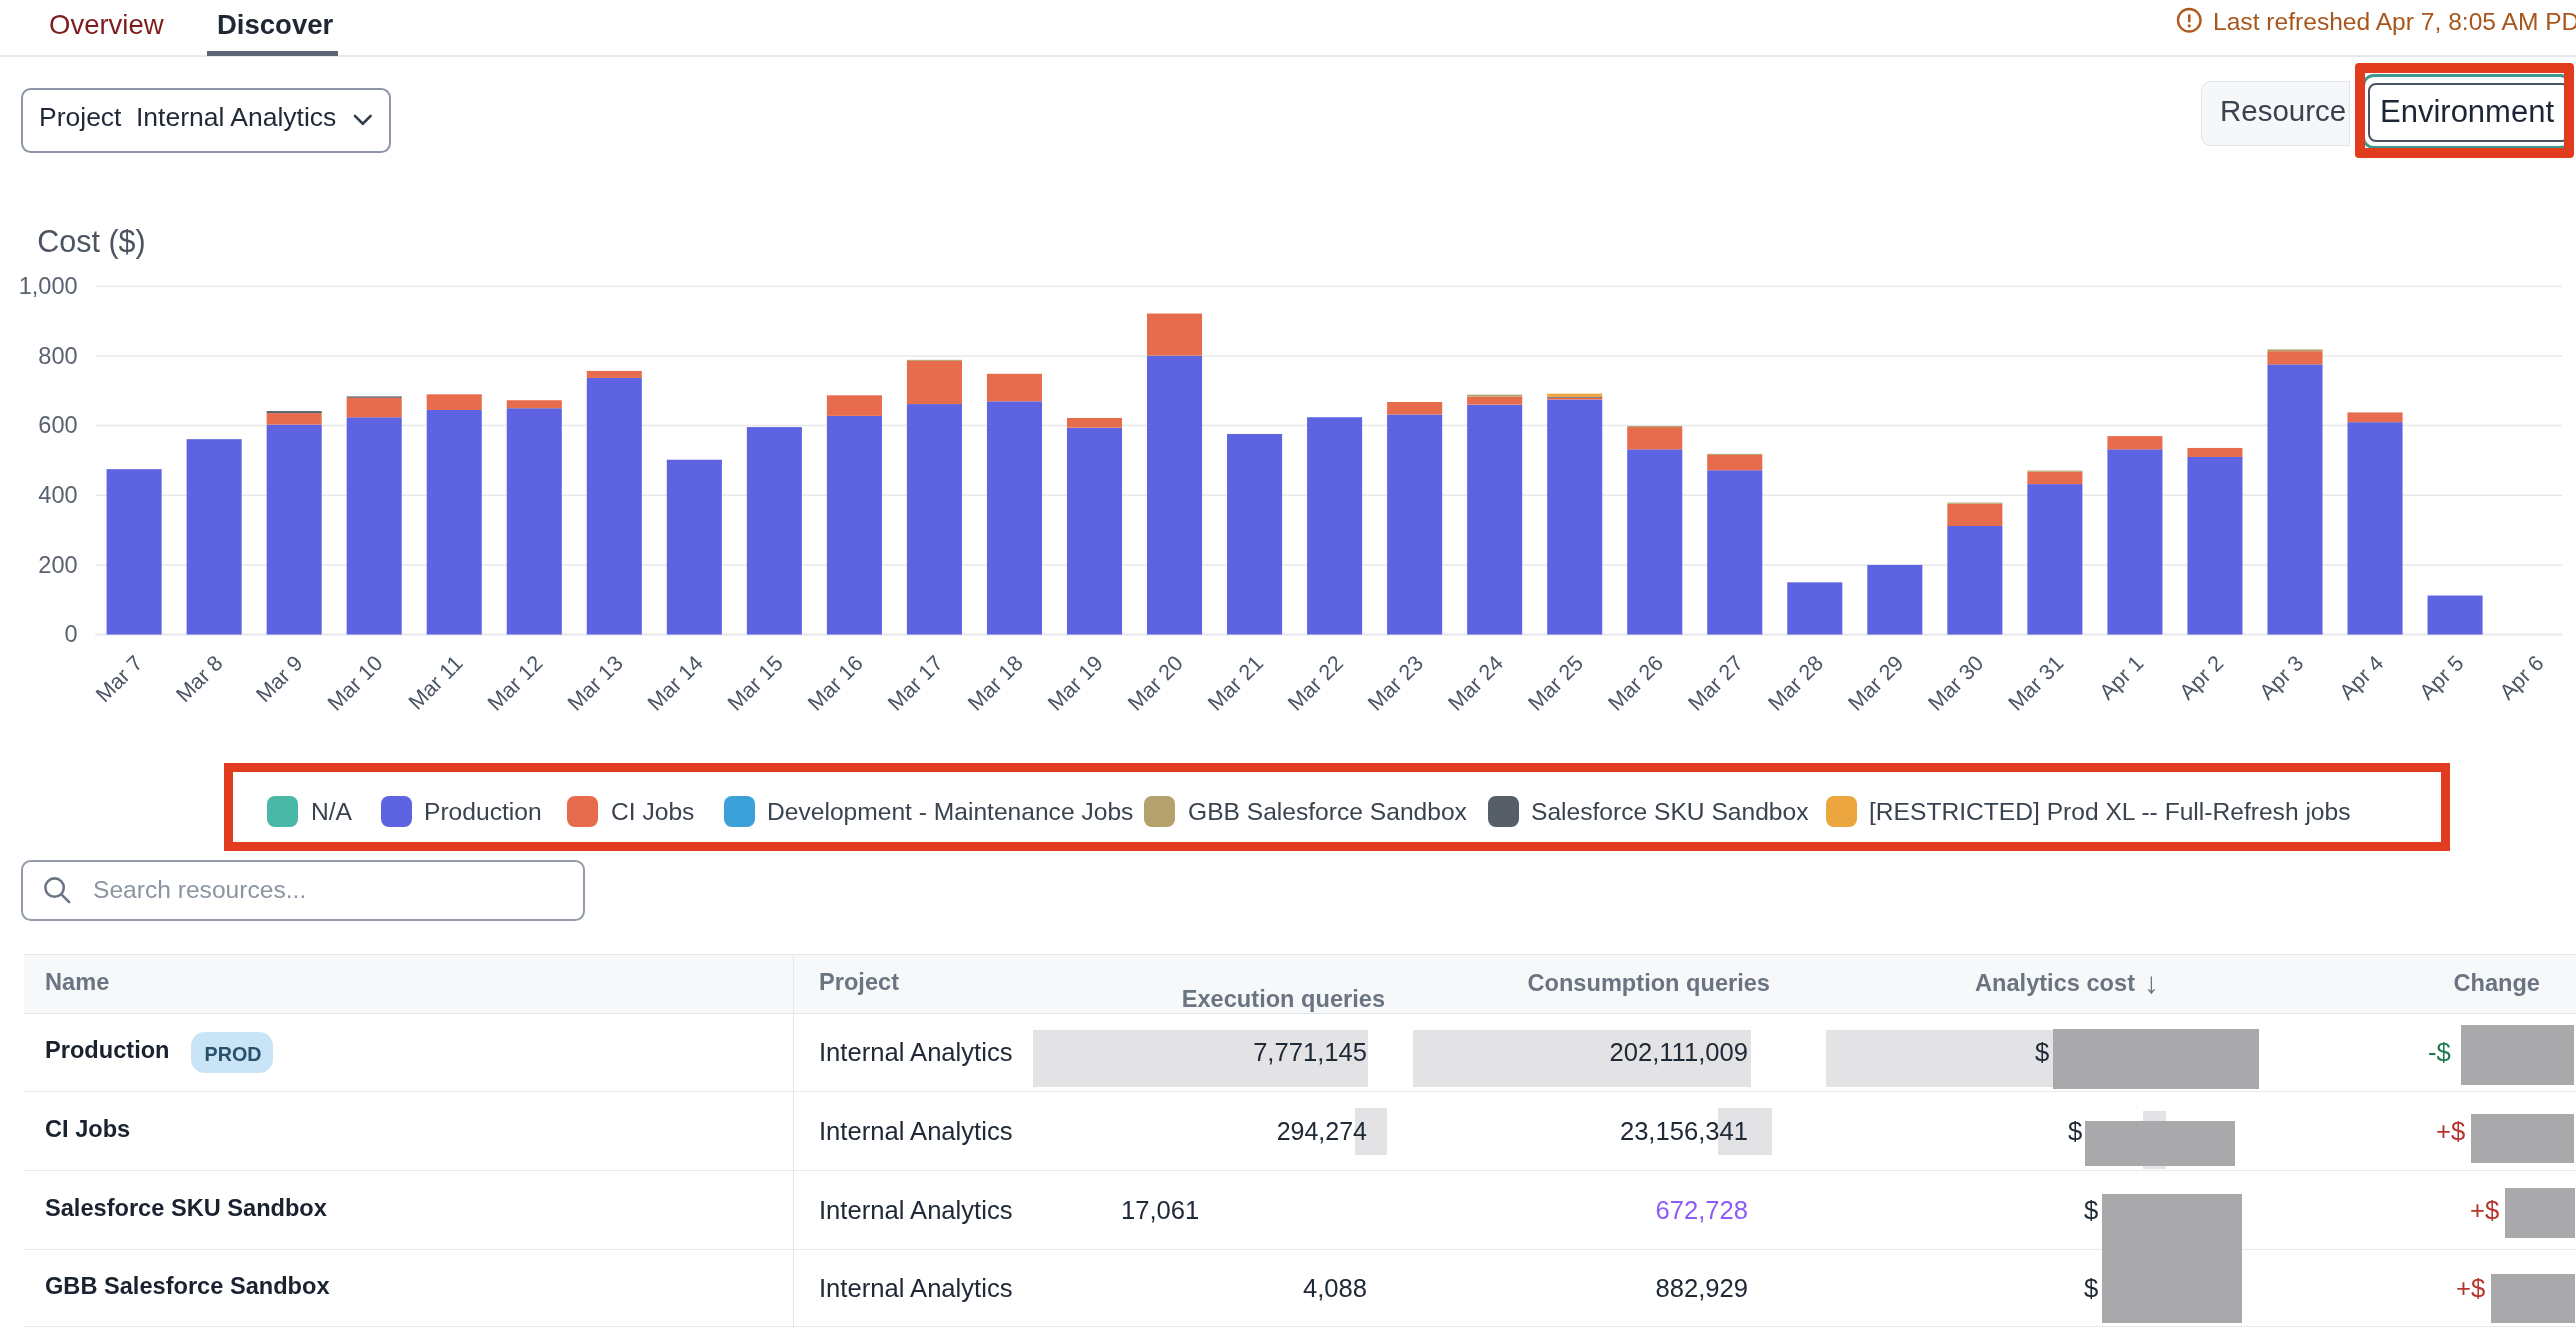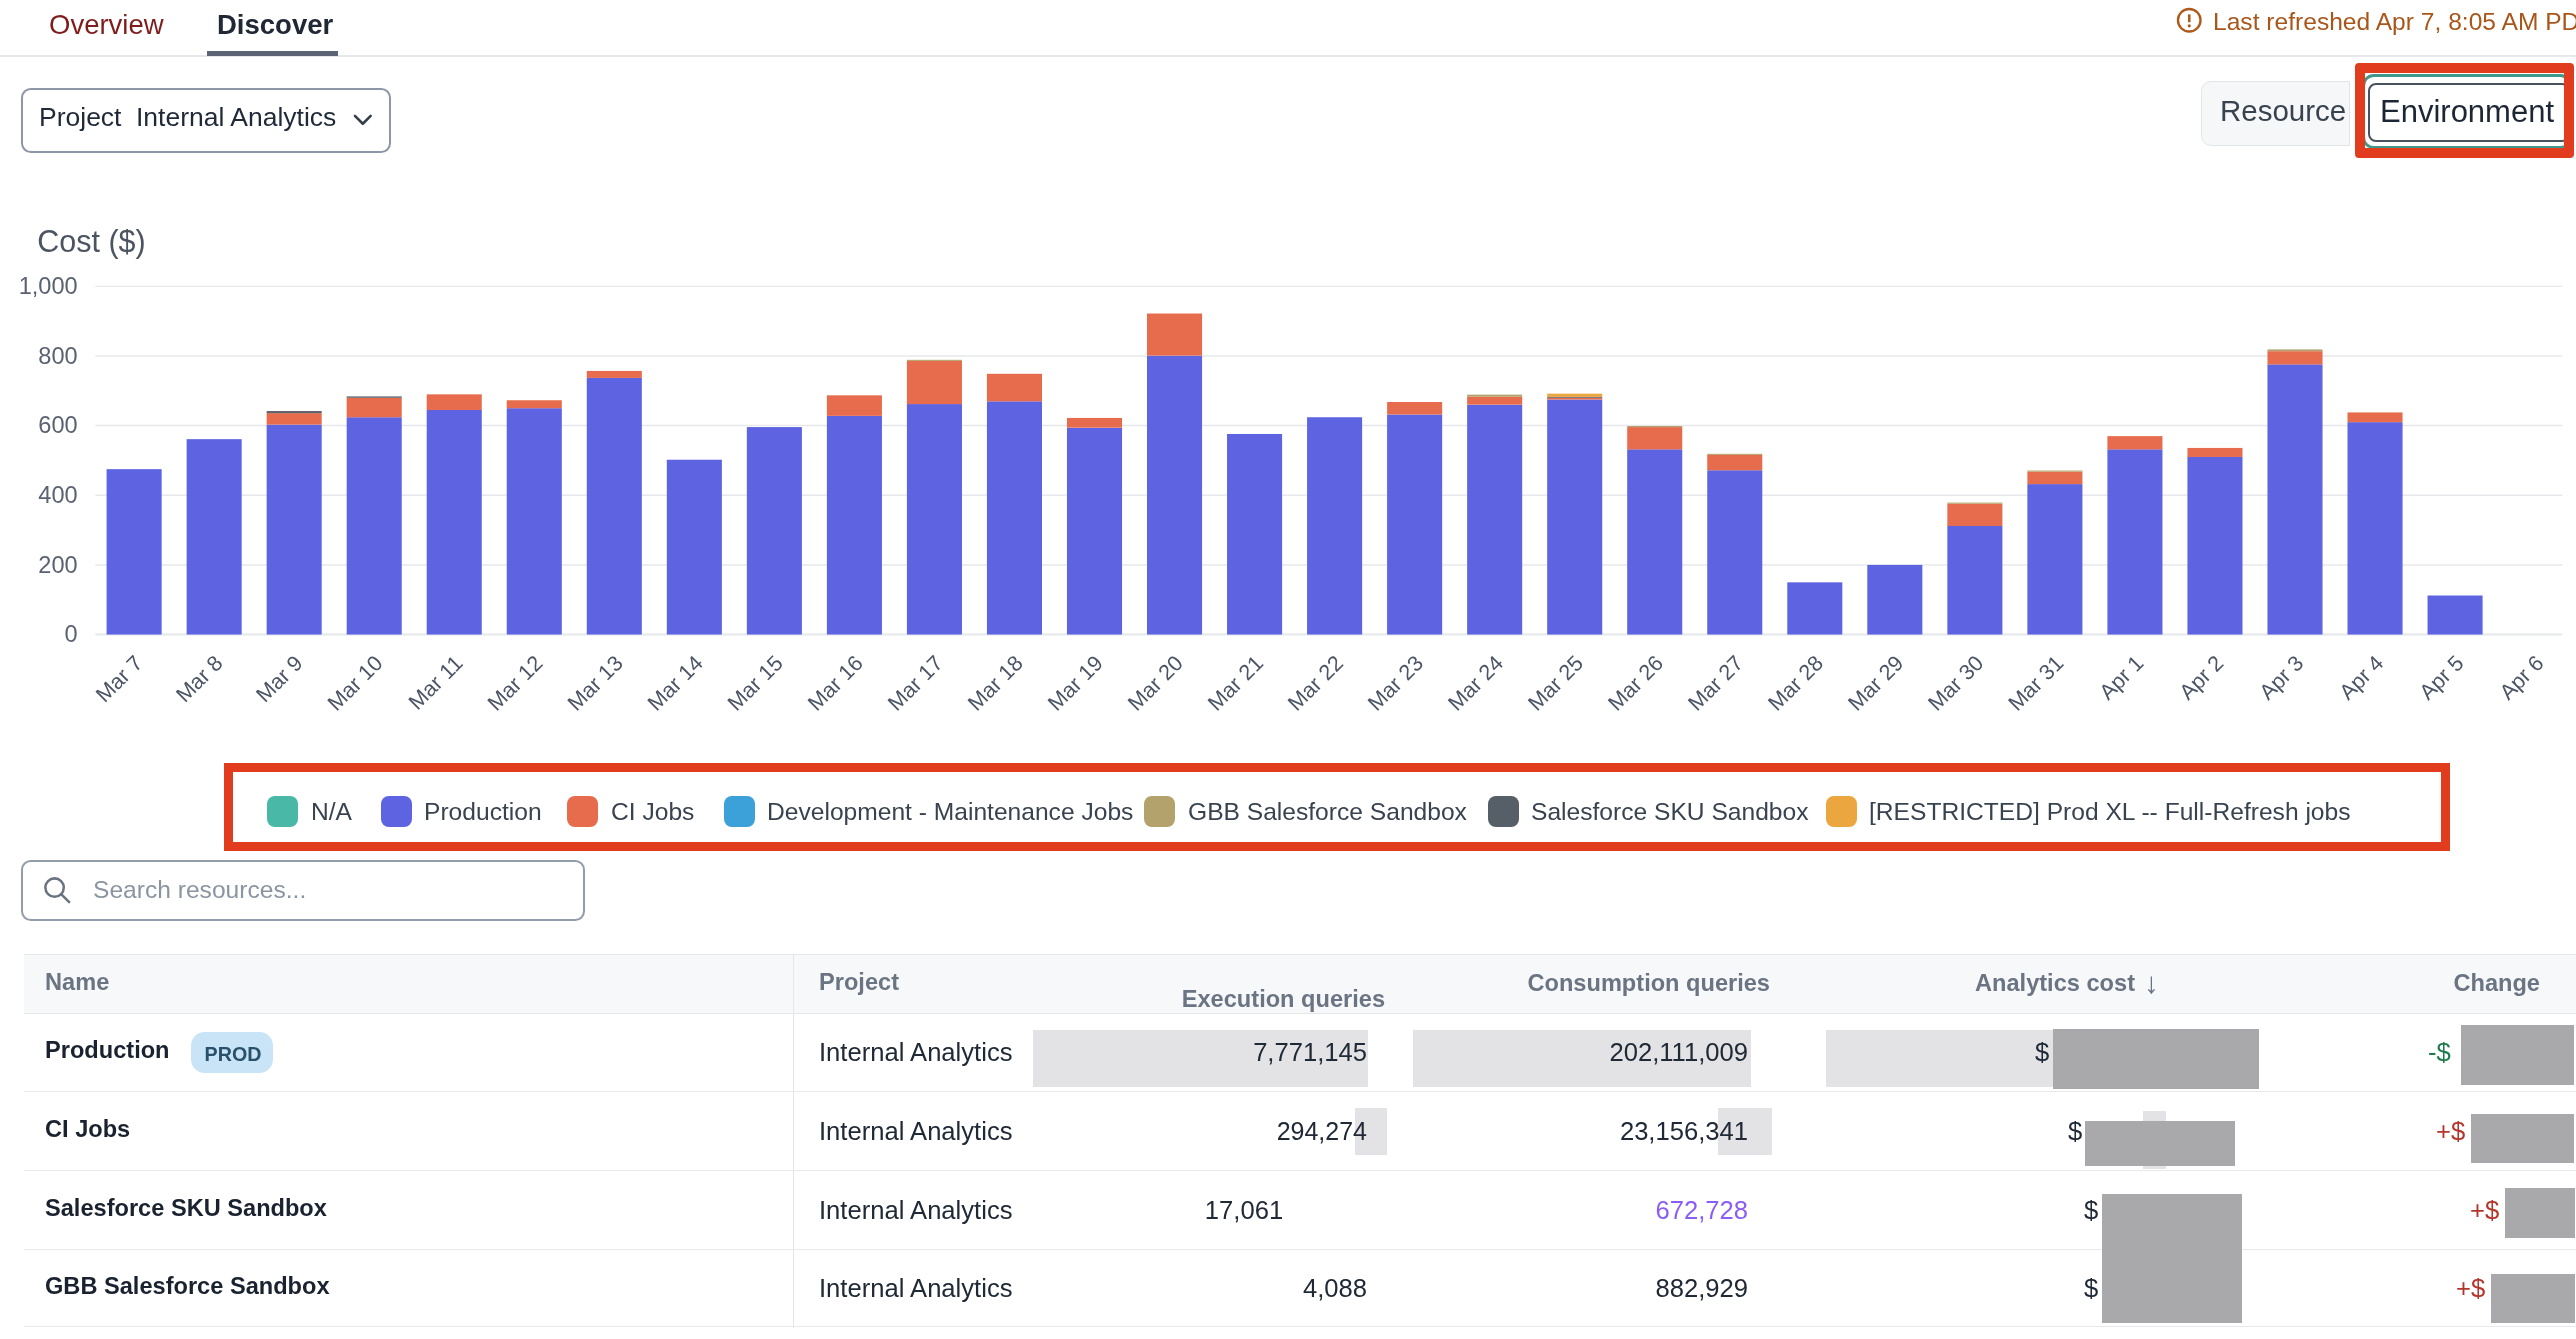--- a/index.html
+++ b/index.html
@@ -284,7 +284,7 @@
 <div class="abs" style="left:2505px;top:1188px;width:70px;height:50px;background:#a9a9ab;"></div>
 <div class="abs nowrap" style="left:45px;top:1195px;font-size:23.6px;font-weight:bold;color:#1a2230;">Salesforce SKU Sandbox</div>
 <div class="abs nowrap" style="left:819px;top:1196px;font-size:25.6px;color:#202936;">Internal Analytics</div>
-<div class="abs nowrap" style="left:1121px;top:1196px;width:246px;text-align:center;font-size:25.6px;color:#202936;">17,061</div>
+<div class="abs nowrap" style="left:1121px;top:1196px;width:246px;text-align:left;font-size:25.6px;color:#202936;">17,061</div>
 <div class="abs nowrap" style="left:1502px;top:1196px;width:246px;text-align:right;font-size:25.6px;color:#8b5cf6;">672,728</div>
 <div class="abs nowrap" style="left:2084px;top:1196px;font-size:25.6px;color:#202936;">$</div>
 <div class="abs nowrap" style="left:2470px;top:1196px;font-size:25.6px;color:#b5352c;">+$</div>

